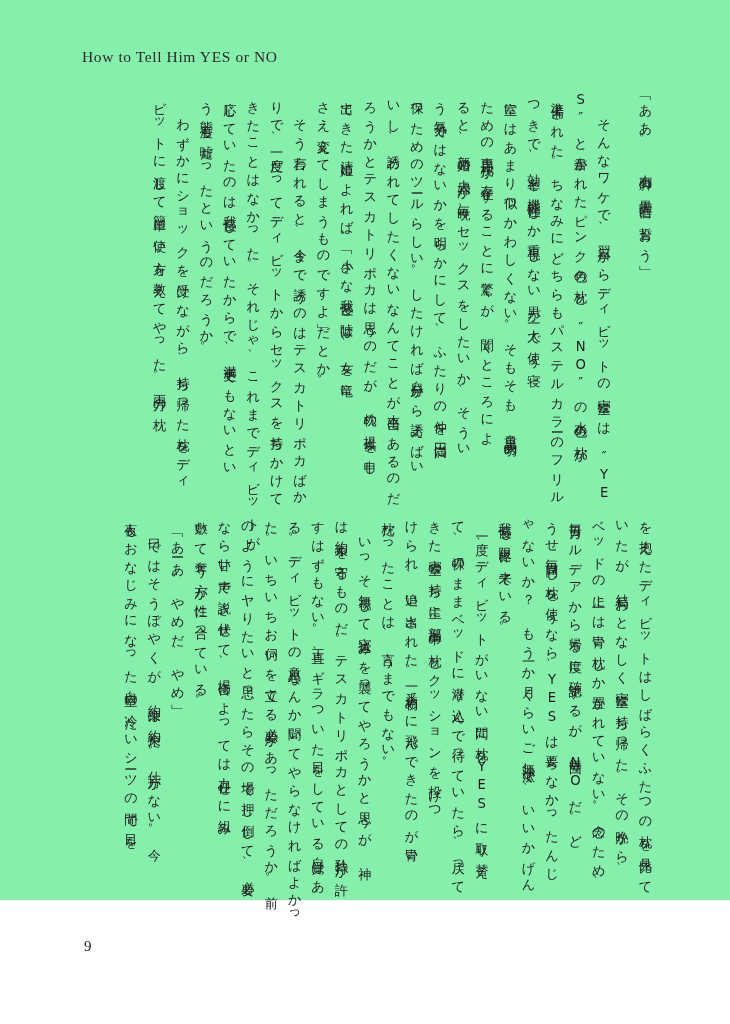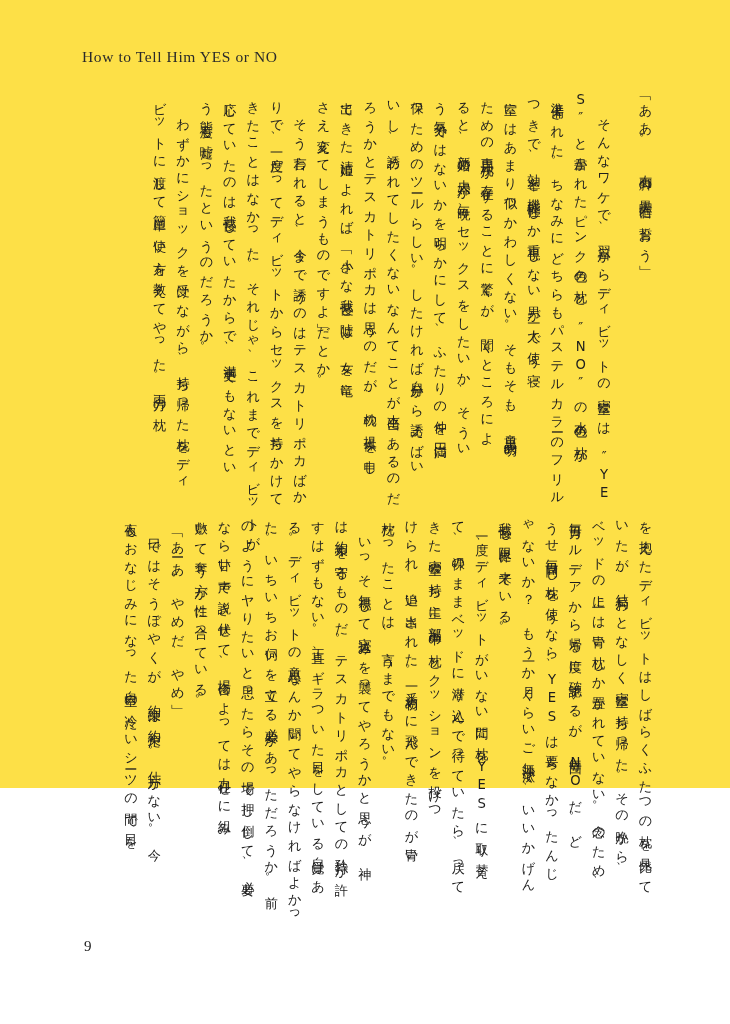--- a/index.html
+++ b/index.html
@@ -19,8 +19,8 @@
   #page {
     position: relative;
     width: 730px;
-    height: 788px;
-    background: #fde047;
+    height: 900px;
+    background: #86efac;
     box-sizing: border-box;
   }
 

